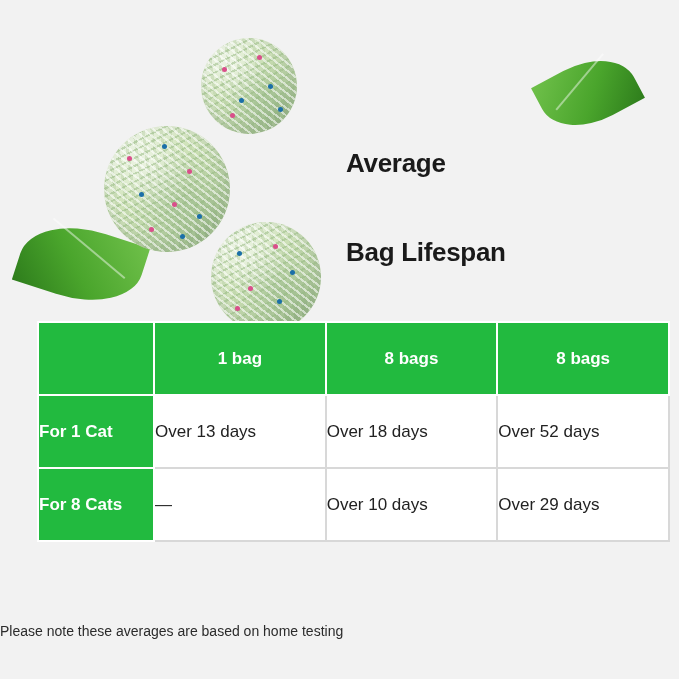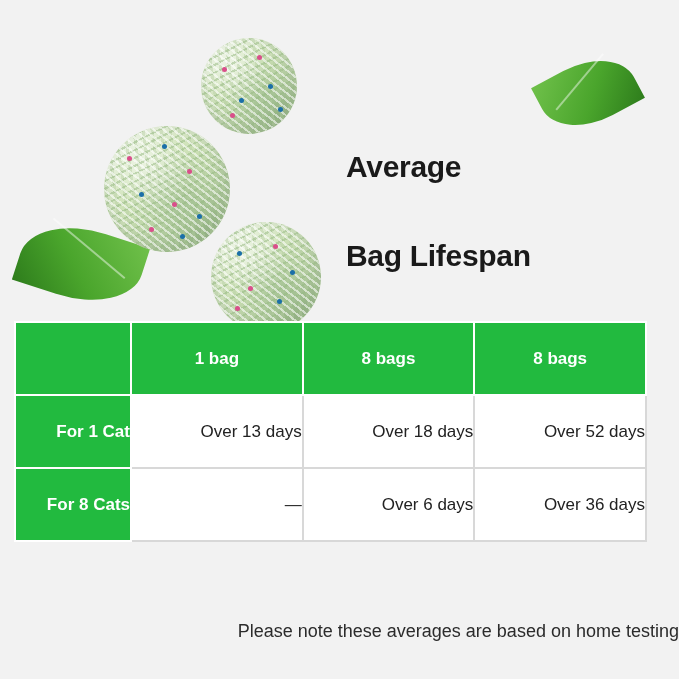--- a/index.html
+++ b/index.html
@@ -26,7 +26,7 @@
     left: 346px;
     top: 126px;
     width: 300px;
-    font-size: 30px;
+    font-size: 26px;
     line-height: 41px;
     font-weight: bold;
     color: #1a1a1a;

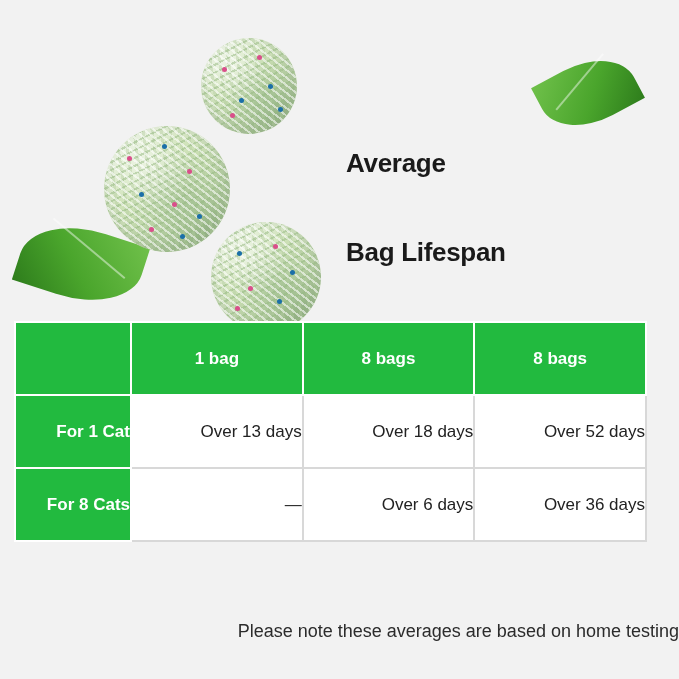--- a/index.html
+++ b/index.html
@@ -99,7 +99,7 @@
   
   .table-wrap {
     position: absolute;
-    left: 14px;
+    left: 37px;
     top: 321px;
     width: 633px;
   }

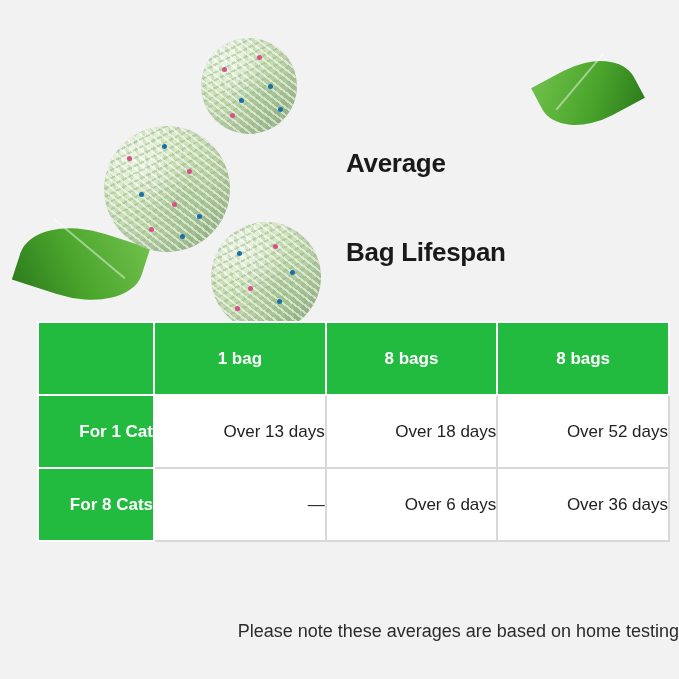--- a/index.html
+++ b/index.html
@@ -136,7 +136,7 @@
     color: #ffffff;
     font-size: 17px;
     font-weight: bold;
-    text-align: right;
+    text-align: left;
     vertical-align: middle;
   }
   .data-cell {

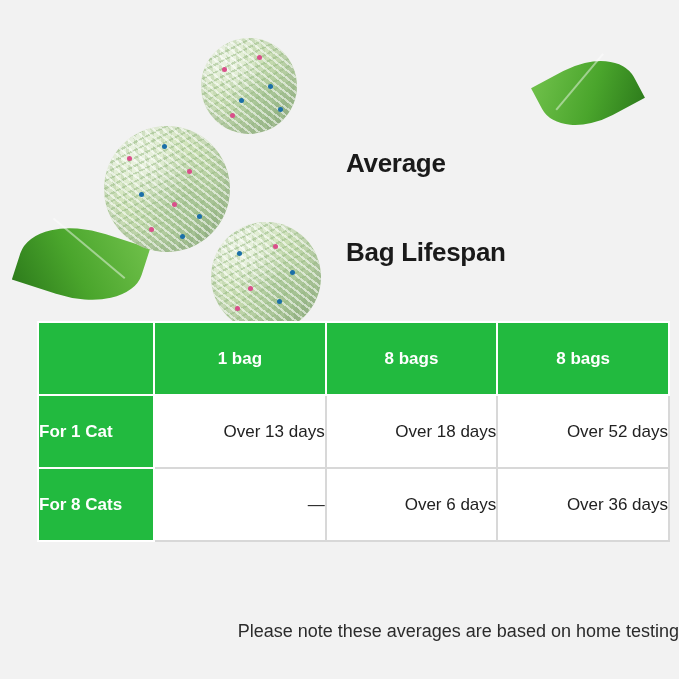--- a/index.html
+++ b/index.html
@@ -145,7 +145,7 @@
     border: 2px solid #d8d8d8;
     color: #222222;
     font-size: 17px;
-    text-align: right;
+    text-align: left;
     vertical-align: middle;
   }
   .data-cell.empty {

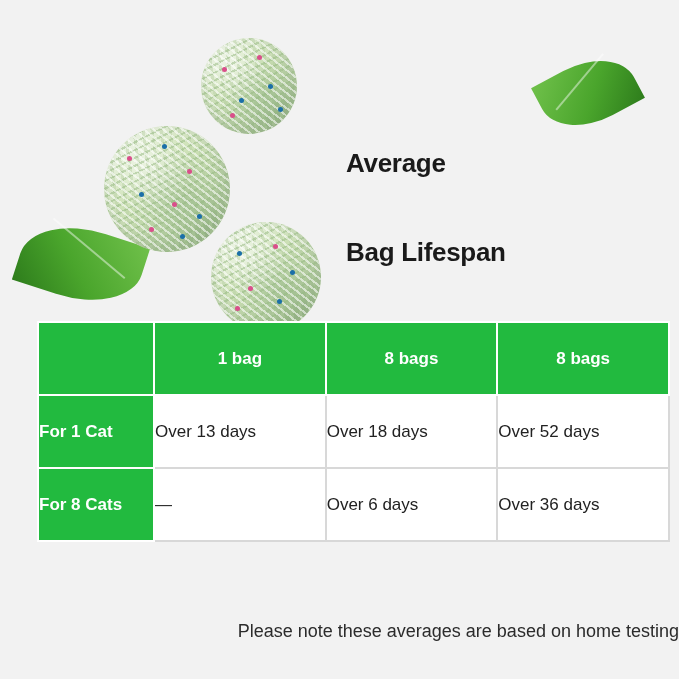--- a/index.html
+++ b/index.html
@@ -228,7 +228,7 @@
         <tr>
           <td class="row-head">For 8 Cats</td>
           <td class="data-cell empty">—</td>
-          <td class="data-cell">Over 6 days</td>
+          <td class="data-cell">Over 10 days</td>
           <td class="data-cell">Over 36 days</td>
         </tr>
       </tbody>

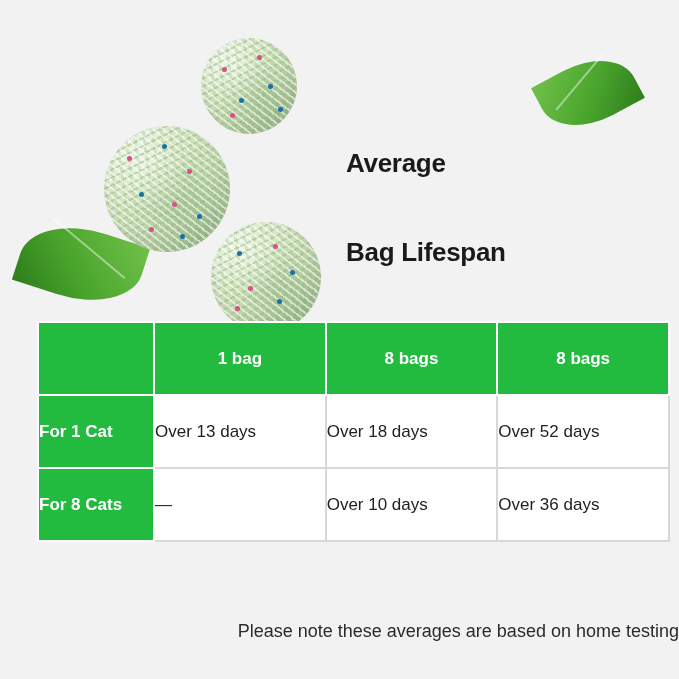--- a/index.html
+++ b/index.html
@@ -229,7 +229,7 @@
           <td class="row-head">For 8 Cats</td>
           <td class="data-cell empty">—</td>
           <td class="data-cell">Over 10 days</td>
-          <td class="data-cell">Over 36 days</td>
+          <td class="data-cell">Over 29 days</td>
         </tr>
       </tbody>
     </table>

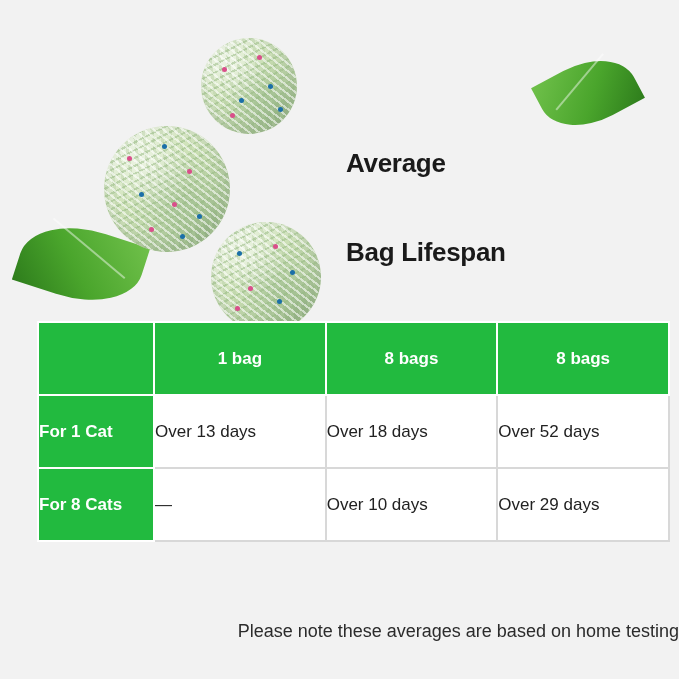--- a/index.html
+++ b/index.html
@@ -159,8 +159,8 @@
     left: 0;
     right: 0;
     top: 622px;
-    text-align: right;
-    font-size: 18px;
+    text-align: left;
+    font-size: 14px;
     line-height: 19px;
     color: #2b2b2b;
   }

